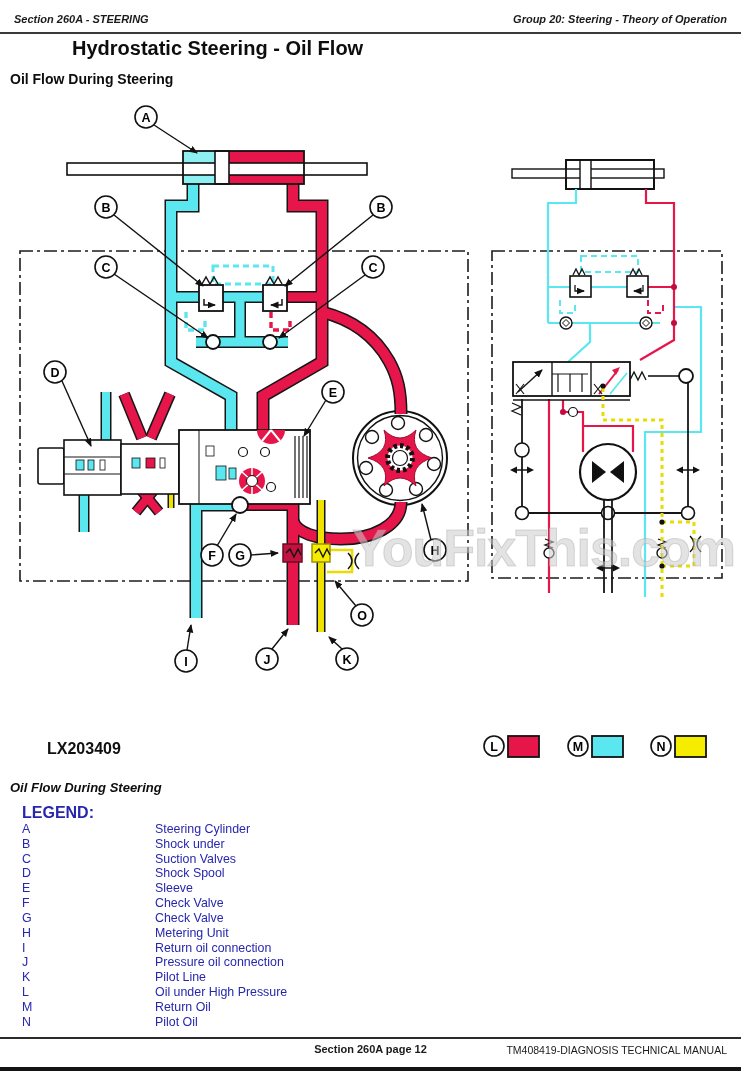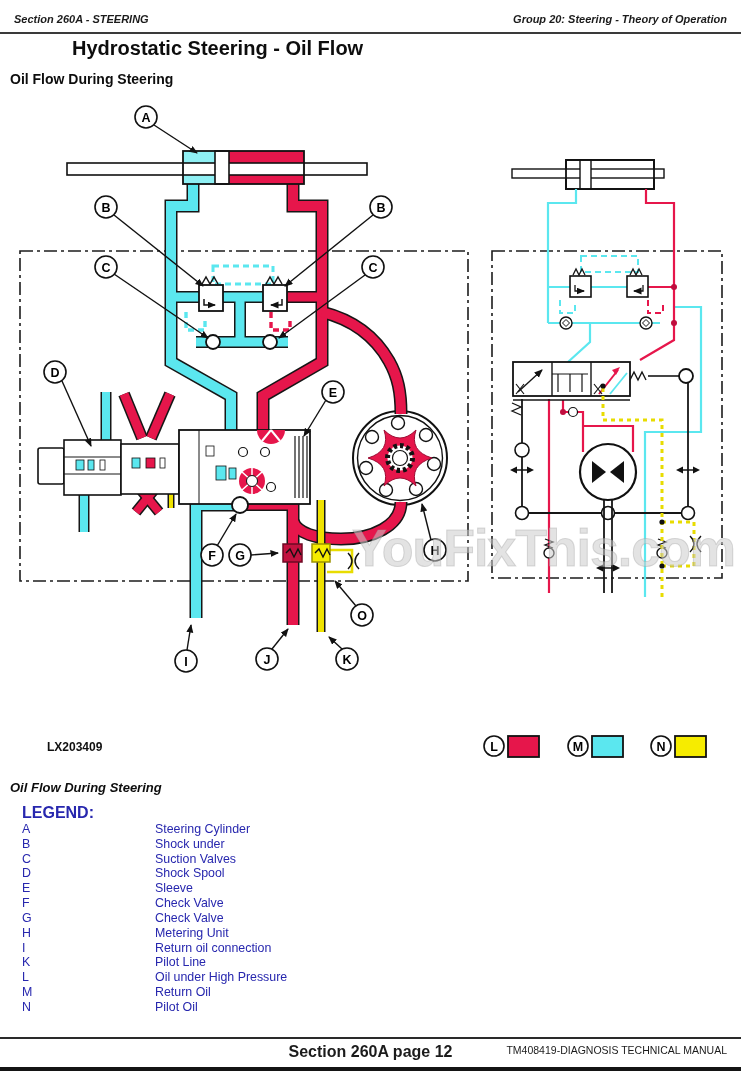--- a/index.html
+++ b/index.html
@@ -9,7 +9,7 @@
   .rule{background:#3a3a3a;height:2px;left:0;width:741px;}
   .title{font-size:20px;font-weight:bold;color:#0d0d0d;white-space:nowrap;margin-left:32px;}
   .sub{font-size:14px;font-weight:bold;color:#0d0d0d;white-space:nowrap;}
-  .fig-num{font-size:12px;font-weight:bold;color:#101010;padding-left:14px;}
+  .fig-num{font-size:16px;font-weight:bold;color:#101010;padding-left:14px;}
   .sec-head{font-size:13px;font-weight:bold;font-style:italic;color:#0d0d0d;}
   .legend{font-size:12.4px;color:#2727AE;line-height:14.85px;}
   .legend .lg-title{font-size:16px;font-weight:bold;margin-bottom:1px;}

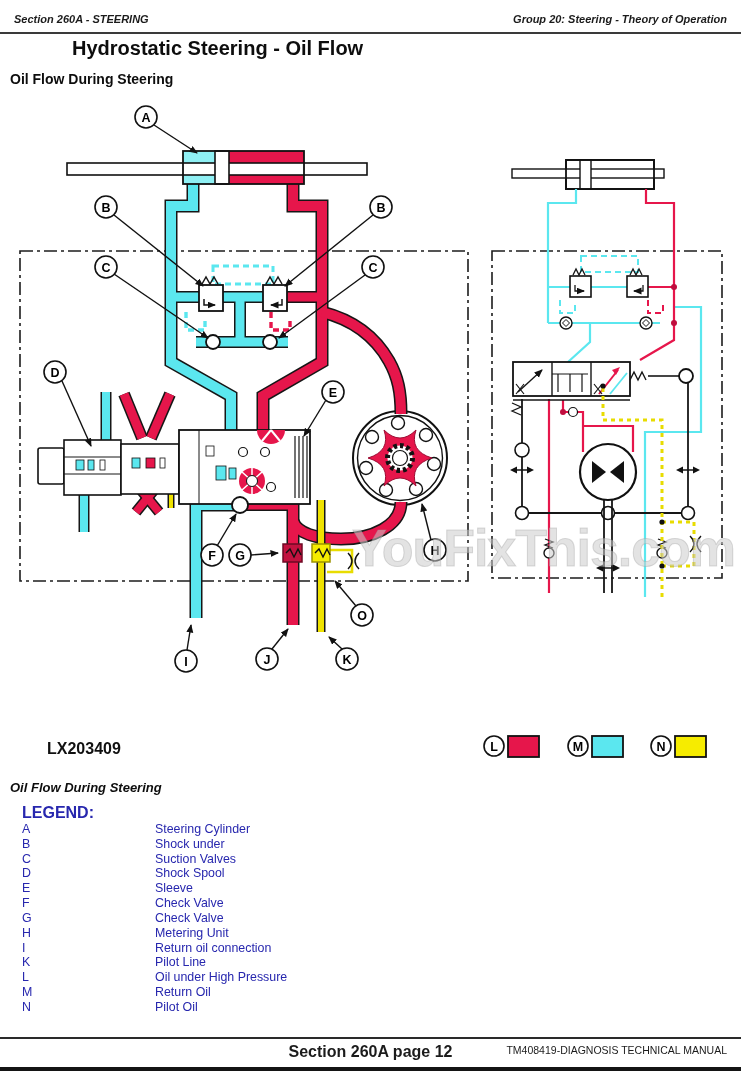--- a/index.html
+++ b/index.html
@@ -407,6 +407,7 @@
   <div class="lg-row"><span class="lg-key">G</span><span>Check Valve</span></div>
   <div class="lg-row"><span class="lg-key">H</span><span>Metering Unit</span></div>
   <div class="lg-row"><span class="lg-key">I</span><span>Return oil connection</span></div>
+  <div class="lg-row"><span class="lg-key">J</span><span>Pressure oil connection</span></div>
   <div class="lg-row"><span class="lg-key">K</span><span>Pilot Line</span></div>
   <div class="lg-row"><span class="lg-key">L</span><span>Oil under High Pressure</span></div>
   <div class="lg-row"><span class="lg-key">M</span><span>Return Oil</span></div>

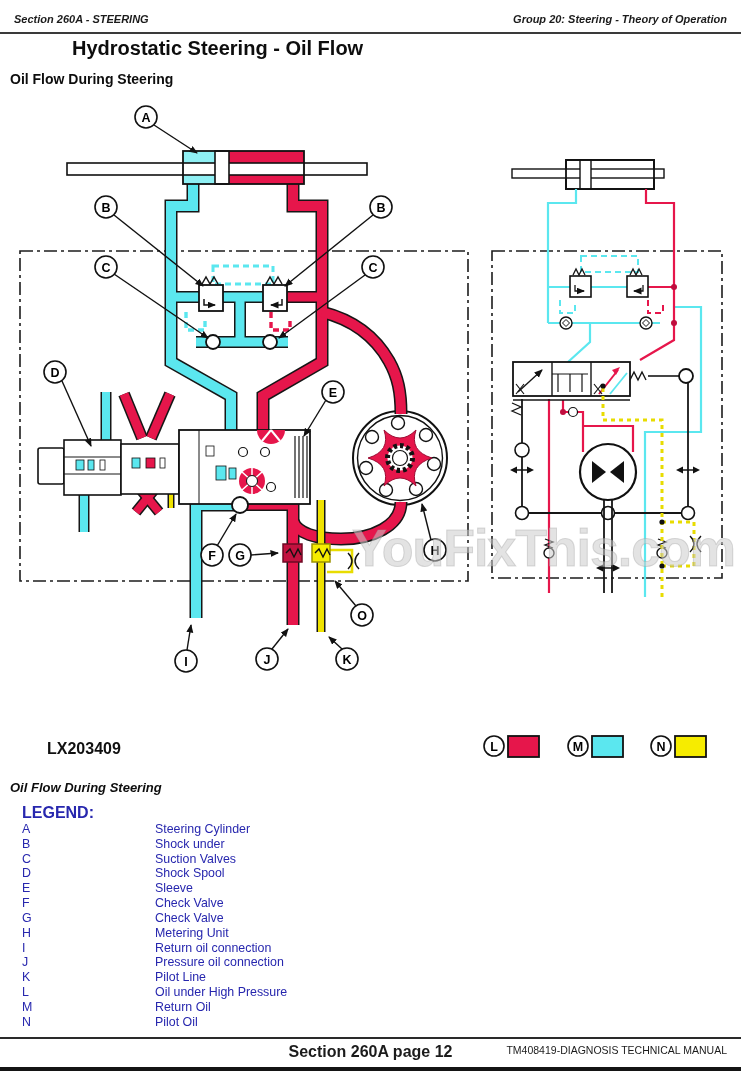--- a/index.html
+++ b/index.html
@@ -17,7 +17,7 @@
   .lg-key{display:inline-block;width:133px;}
   .footer-line{background:#2a2a2a;height:2px;left:0;width:741px;}
   .ft{font-size:10.5px;color:#1b1b1b;white-space:nowrap;}
-  .ft-center{font-weight:bold;font-size:16px;}
+  .ft-center{font-weight:bold;font-size:11px;}
   .ft-link{color:#2727AE;text-decoration:underline;cursor:pointer;}
   .bottom-bar{left:0;width:741px;height:4px;background:#141414;bottom:0;}
   

